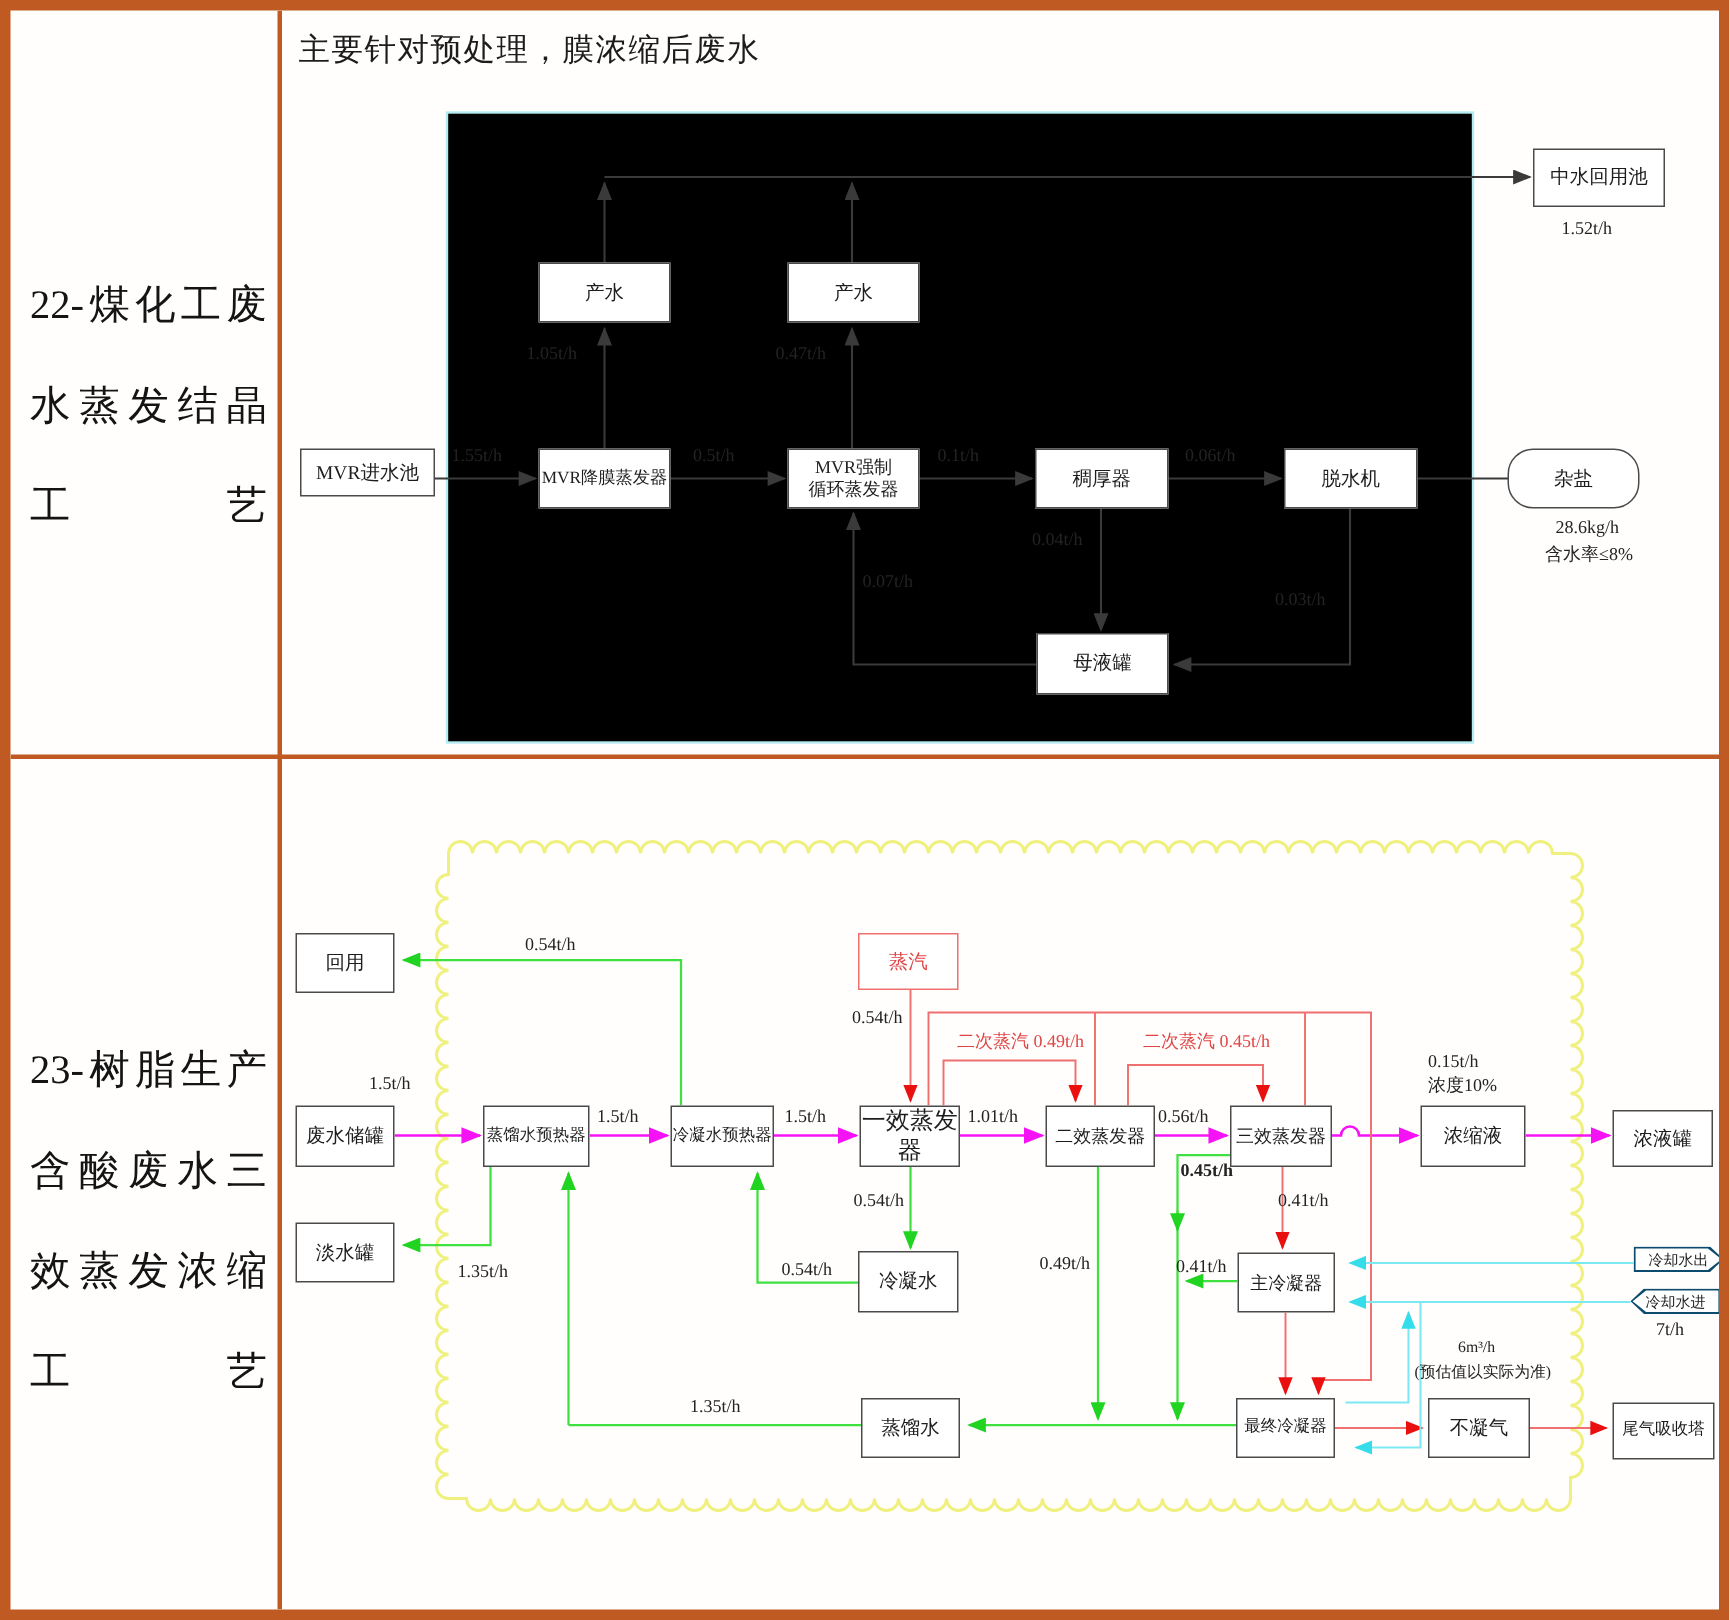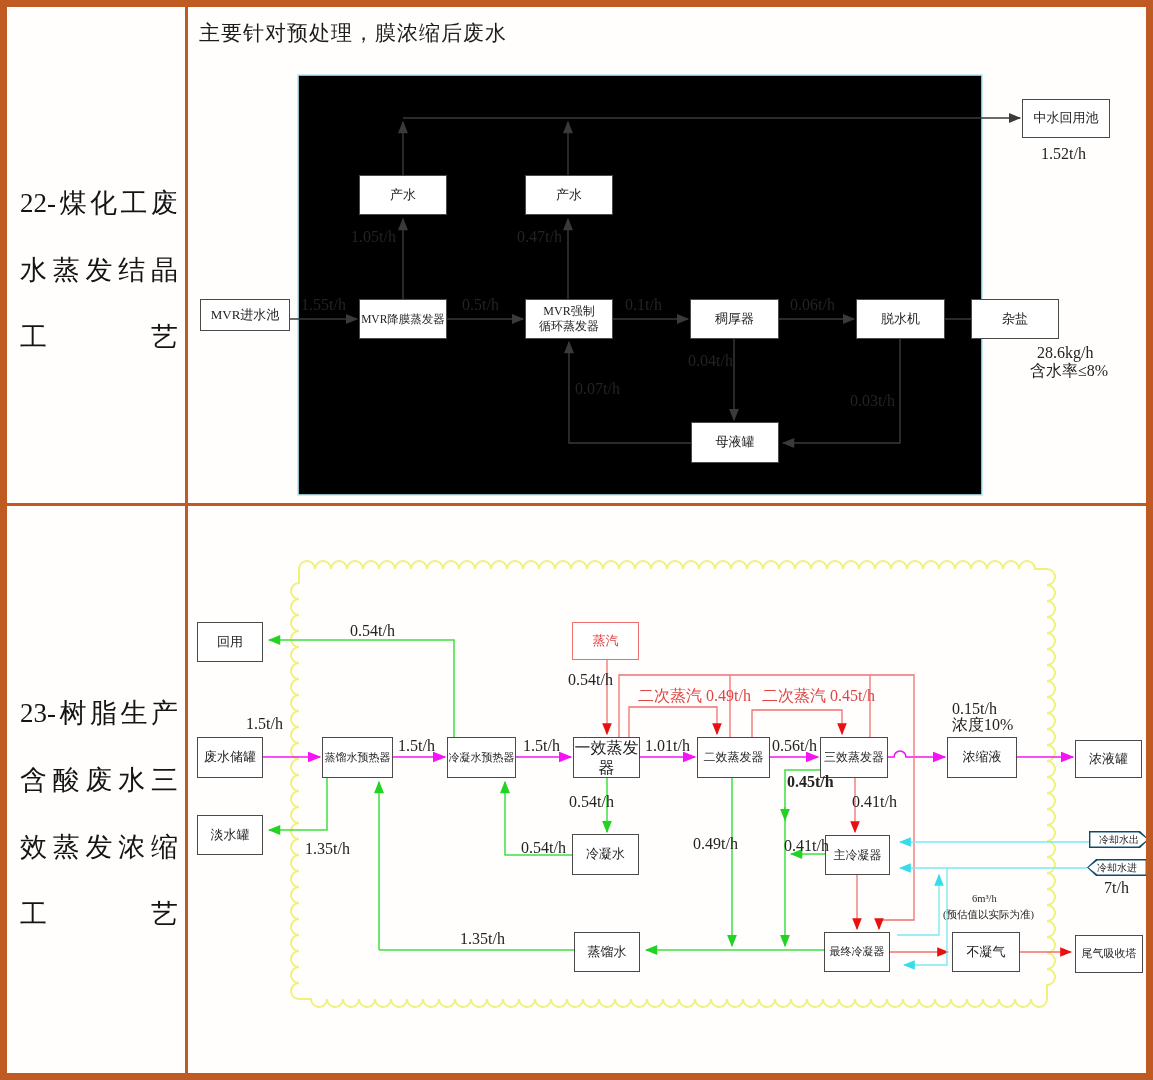--- a/index.html
+++ b/index.html
@@ -22,7 +22,7 @@
         background:#fff;display:flex;align-items:center;justify-content:center;
         text-align:center;font-size:13px;color:#1d1d1d;white-space:pre-line;line-height:1.25;}
   .node.red{border-color:var(--redline);color:var(--redtext);}
-  .flabel{position:absolute;z-index:3;font-size:16px;color:#232323;white-space:nowrap;}
+  .flabel{position:absolute;z-index:3;font-size:12px;color:#232323;white-space:nowrap;}
   .flabel.red{color:var(--redtext);}
   .tag{position:absolute;z-index:2;background:#0c4a6e;}
   .tag .in{position:absolute;inset:1.4px;background:#fff;display:flex;align-items:center;

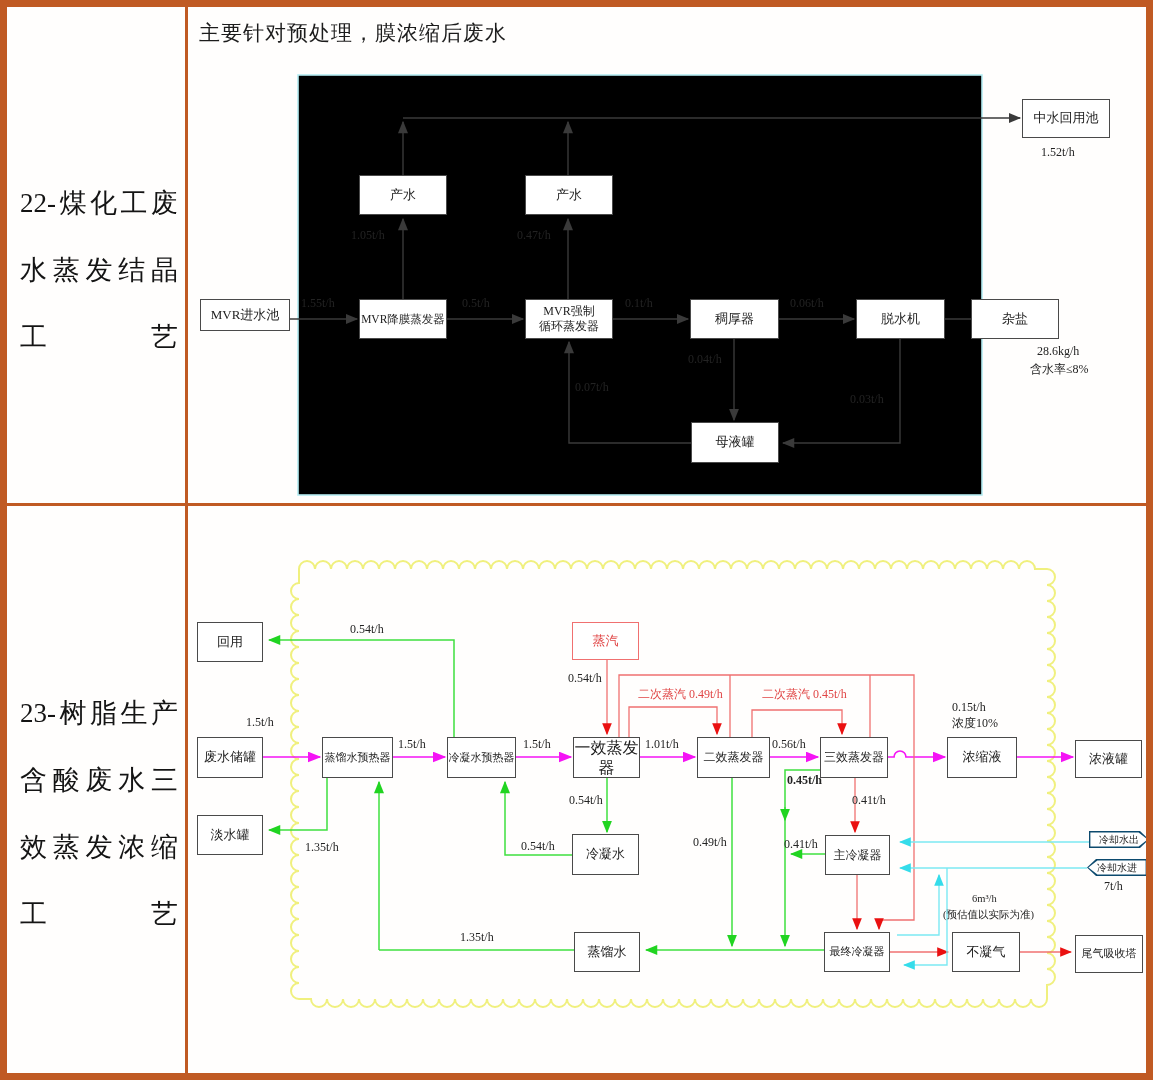--- a/index.html
+++ b/index.html
@@ -152,7 +152,7 @@
 循环蒸发器</div>
       <div class="node" style="left: 683px; top: 292px; width: 89px; height: 40px;">稠厚器</div>
       <div class="node" style="left: 849px; top: 292px; width: 89px; height: 40px;">脱水机</div>
-      <div class="node" style="left: 964px; top: 292px; width: 88px; height: 40px;">杂盐</div>
+      <div class="node" style="left: 998px; top: 292px; width: 88px; height: 40px; border-radius: 17px;">杂盐</div>
       <div class="node" style="left: 352px; top: 168px; width: 88px; height: 40px;">产水</div>
       <div class="node" style="left: 518px; top: 168px; width: 88px; height: 40px;">产水</div>
       <div class="node" style="left: 1015px; top: 92px; width: 88px; height: 39px;">中水回用池</div>

